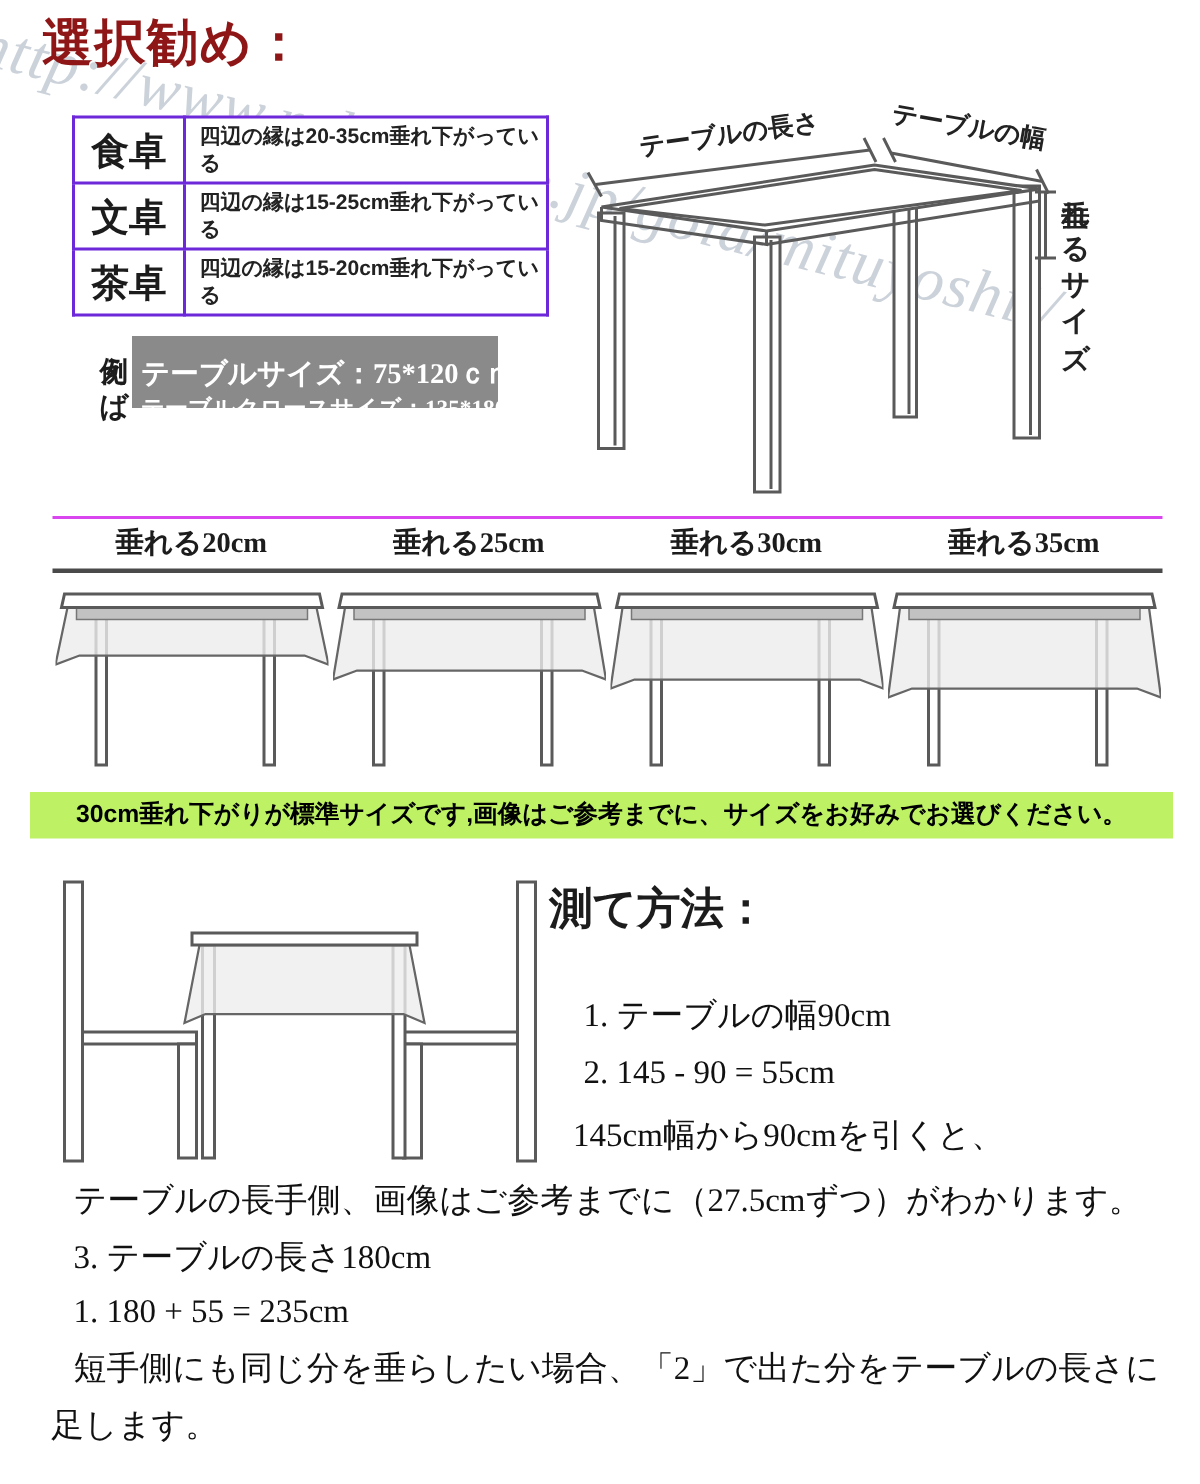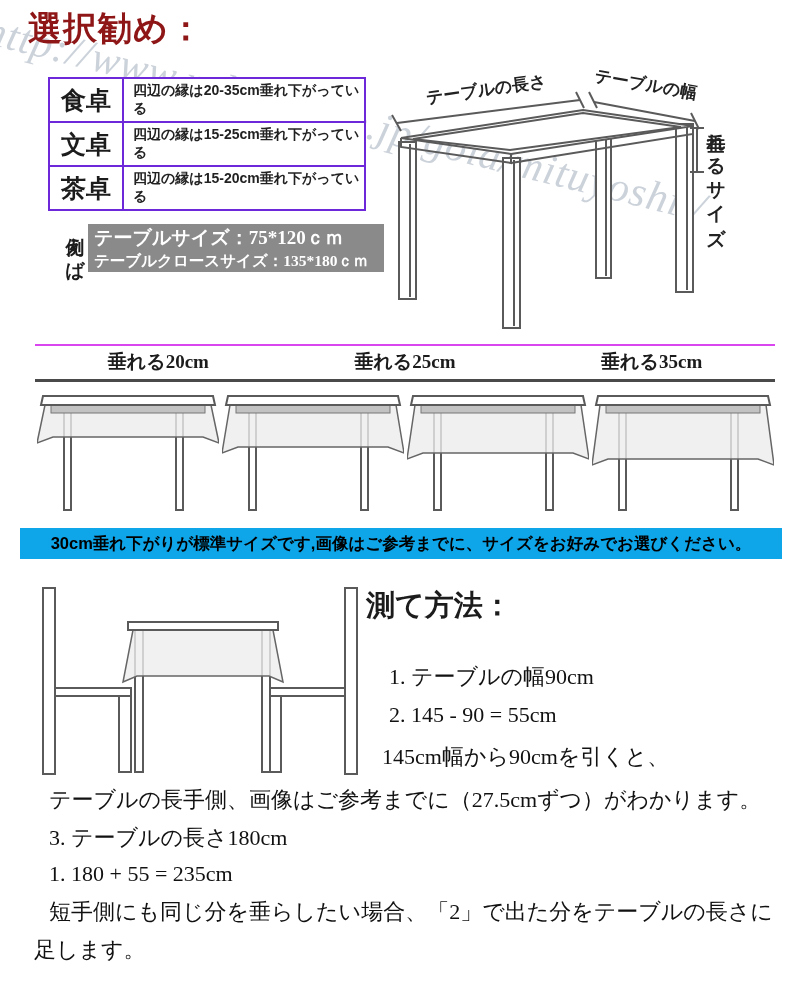--- a/index.html
+++ b/index.html
@@ -33,8 +33,8 @@
     font-size:19px;font-weight:bold;letter-spacing:1px;
   }
   .example-box{
-    position:absolute;left:88px;top:224px;width:296px;height:48px;background:#8a8a8a;
-    color:#ffffff;padding:1px 6px;box-sizing:border-box;
+    position:absolute;left:88px;top:224px;width:244px;height:48px;background:#8a8a8a;
+    color:#ffffff;padding:13px 6px;box-sizing:border-box;
   }
   .example-box .line1{font-size:19px;font-weight:bold;line-height:25px;white-space:nowrap;}
   .example-box .line2{font-size:15.5px;font-weight:bold;line-height:21px;white-space:nowrap;}

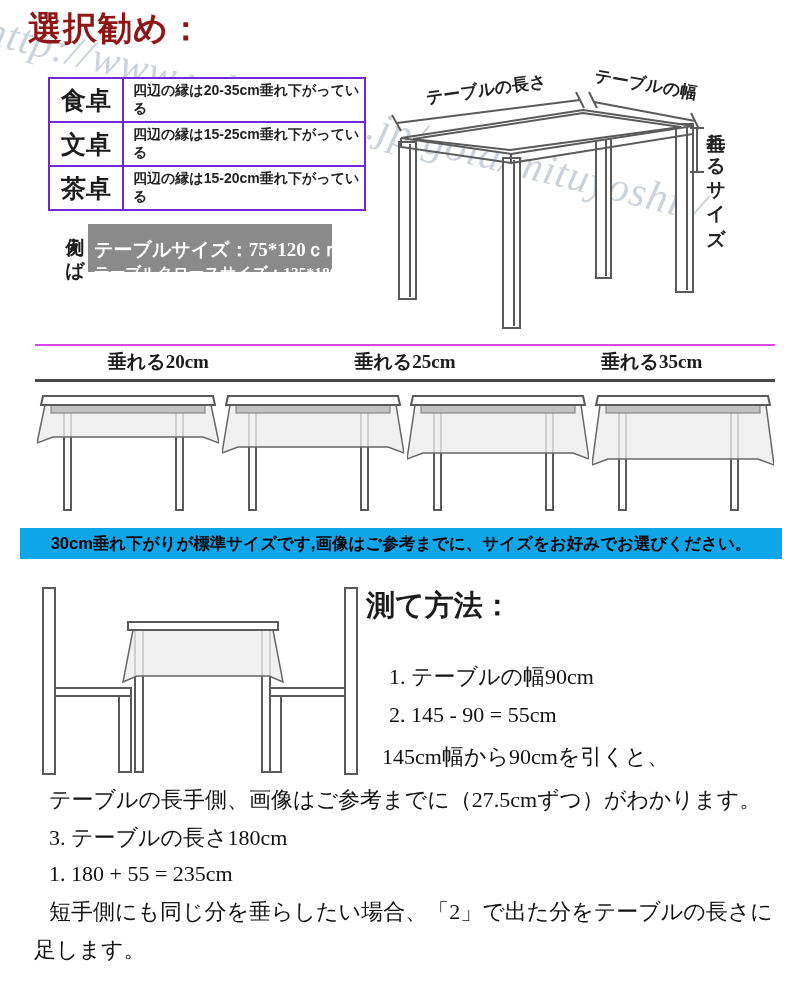--- a/index.html
+++ b/index.html
@@ -146,6 +146,7 @@
   <div class="drop-band">
     <div class="cell">垂れる20cm</div>
     <div class="cell">垂れる25cm</div>
+    <div class="cell">垂れる30cm</div>
     <div class="cell">垂れる35cm</div>
   </div>
 

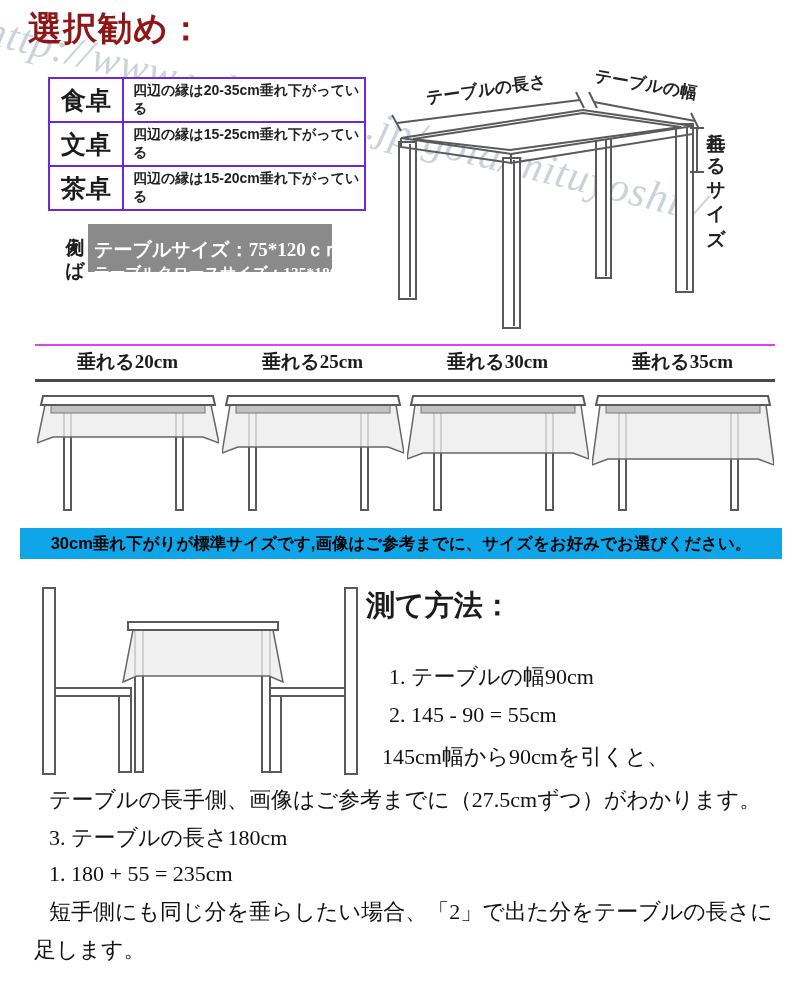--- a/index.html
+++ b/index.html
@@ -49,7 +49,7 @@
   .illustrations .cell{flex:1;display:flex;justify-content:center;}
   
   .notice{
-    position:absolute;left:20px;top:528px;width:762px;height:31px;background:#0ea5e9;
+    position:absolute;left:20px;top:528px;width:762px;height:31px;background:#bef264;
     color:#000;font-family:"Liberation Sans","DejaVu Sans",sans-serif;
     font-size:16.5px;font-weight:bold;text-align:center;line-height:31px;white-space:nowrap;
   }

